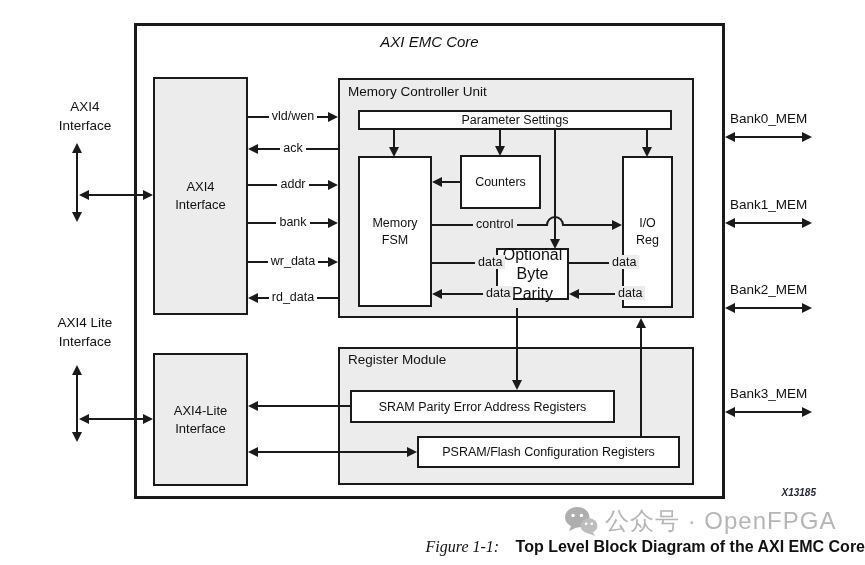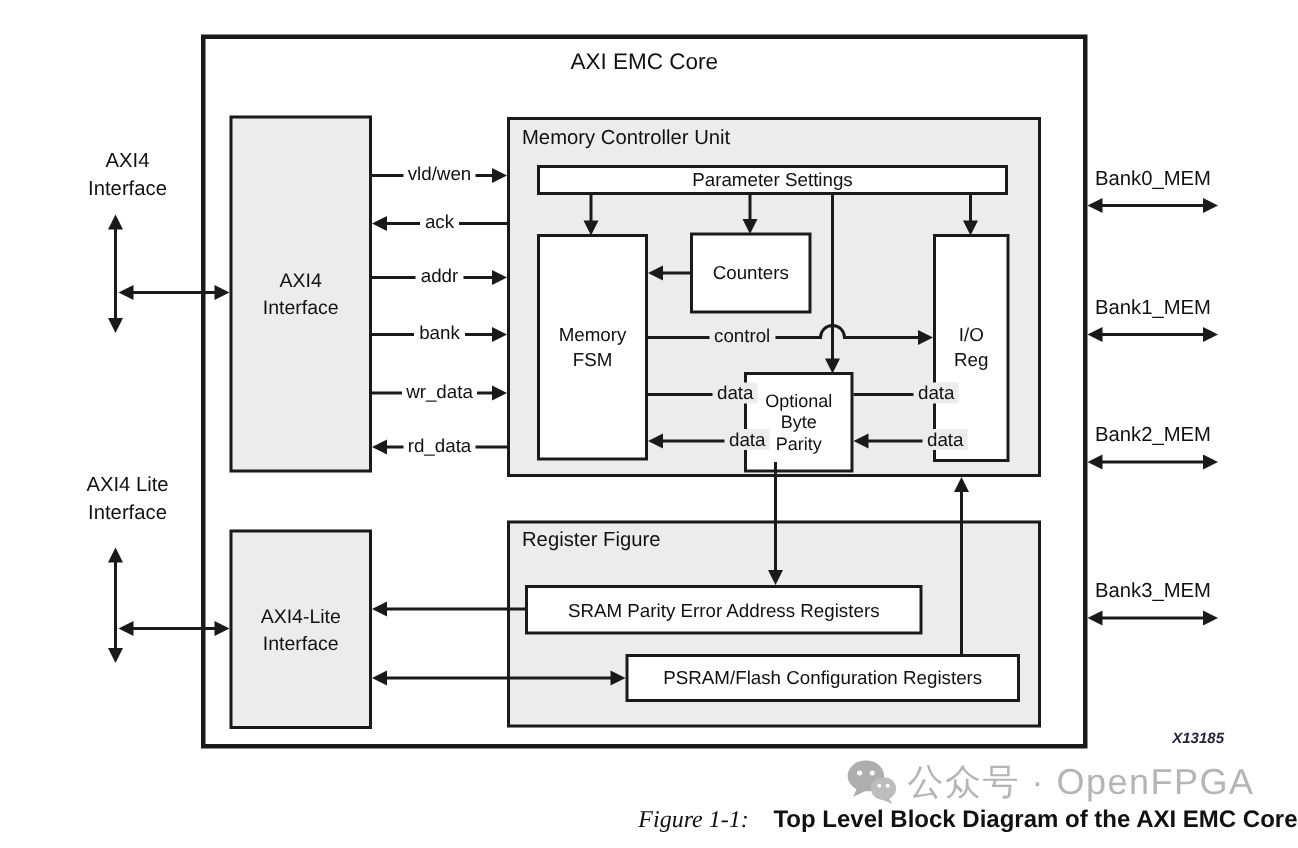--- a/index.html
+++ b/index.html
@@ -5,7 +5,7 @@
   * { margin:0; padding:0; box-sizing:border-box; }
   body { background:#fff; font-family:"Liberation Sans", sans-serif; color:#111; }
   .stage { position:relative; width:865px; height:565px; background:#fff; overflow:hidden; }
-  .abs { position:absolute; }
+  .abs { position:absolute;font-style:italic; }
   .box { position:absolute; border:2px solid #1a1a1a; display:flex; align-items:center; justify-content:center; text-align:center; }
   .gray { background:#ececec; }
   .white { background:#ffffff; }

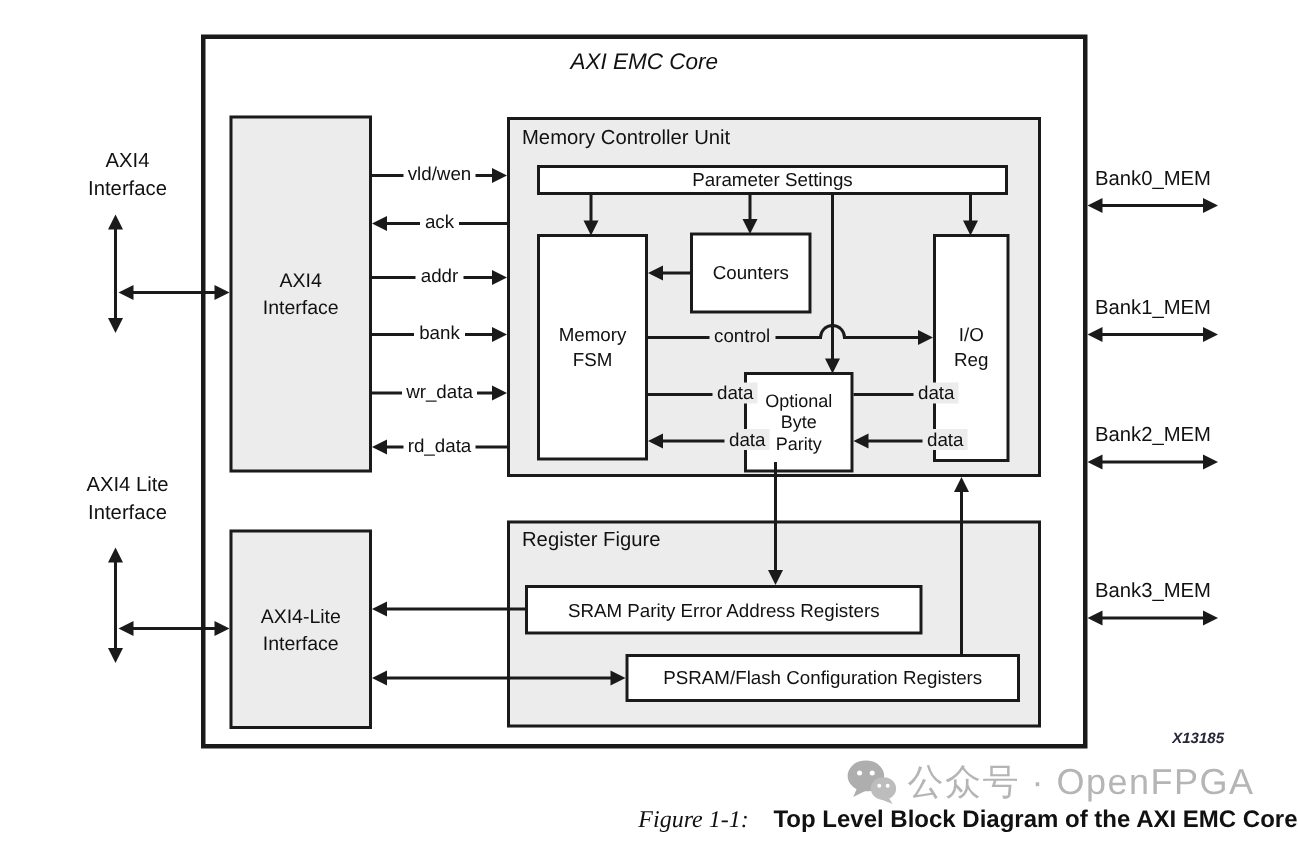--- a/index.html
+++ b/index.html
@@ -72,7 +72,7 @@
 Reg</span>
   </div>
 
-  <div class="box white" style="left:496px; top:248px; width:73px; height:67px; font-size:12px; border-width:2.5px;">
+  <div class="box white" style="left:496px; top:248px; width:73px; height:52px; font-size:16px; border-width:2.5px;">
     <span class="pre" style="line-height:1.2;">Optional
 Byte
 Parity</span>

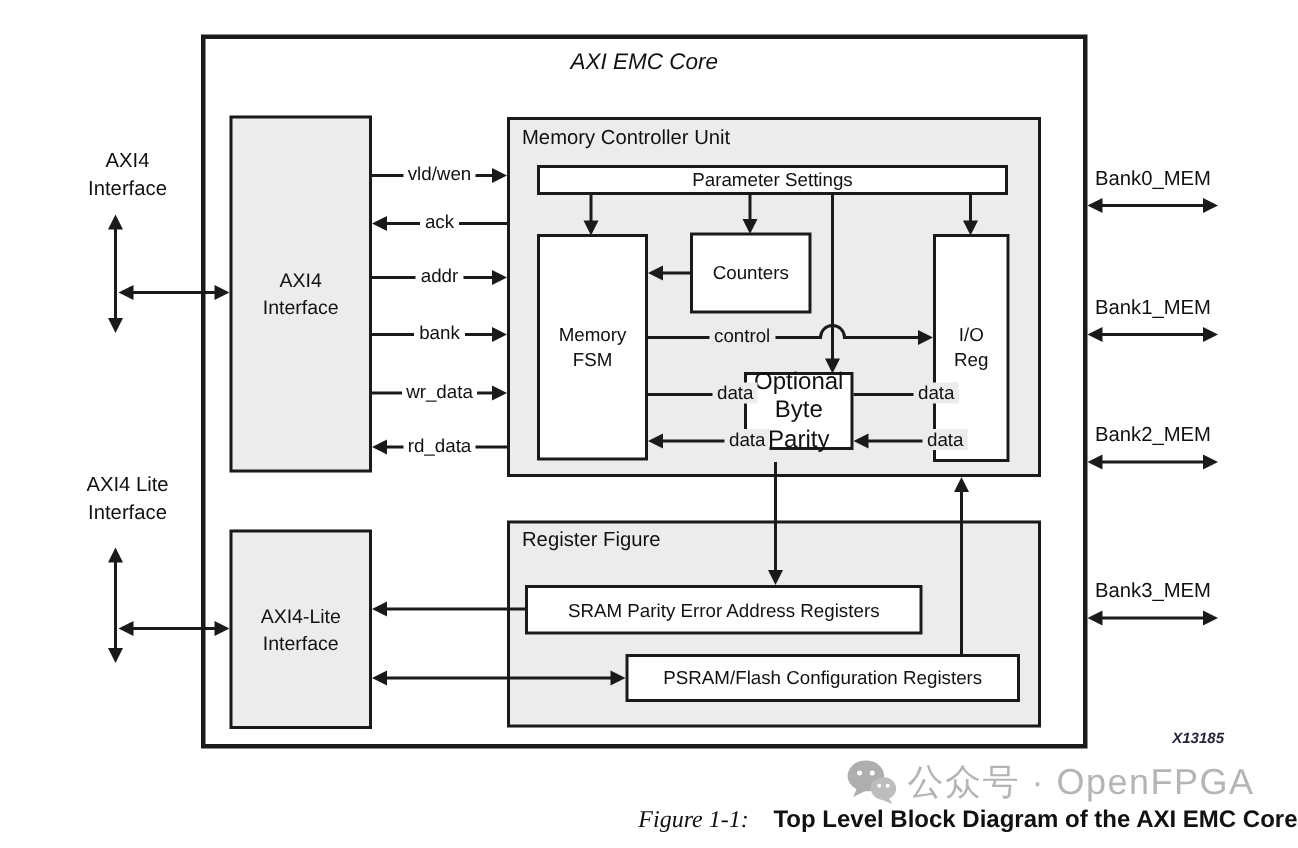--- a/index.html
+++ b/index.html
@@ -79,7 +79,7 @@
   </div>
 
   <div class="box gray" style="left:338px; top:347px; width:356px; height:138px;"></div>
-  <div class="modtitle" style="left:348px; top:352px;">Register Figure</div>
+  <div class="modtitle" style="left:348px; top:352px;">Register Module</div>
 
   <div class="vline" style="left:393px; top:130px; height:18px;"></div>
   <div class="td" style="left:389px; top:147px;"></div>

